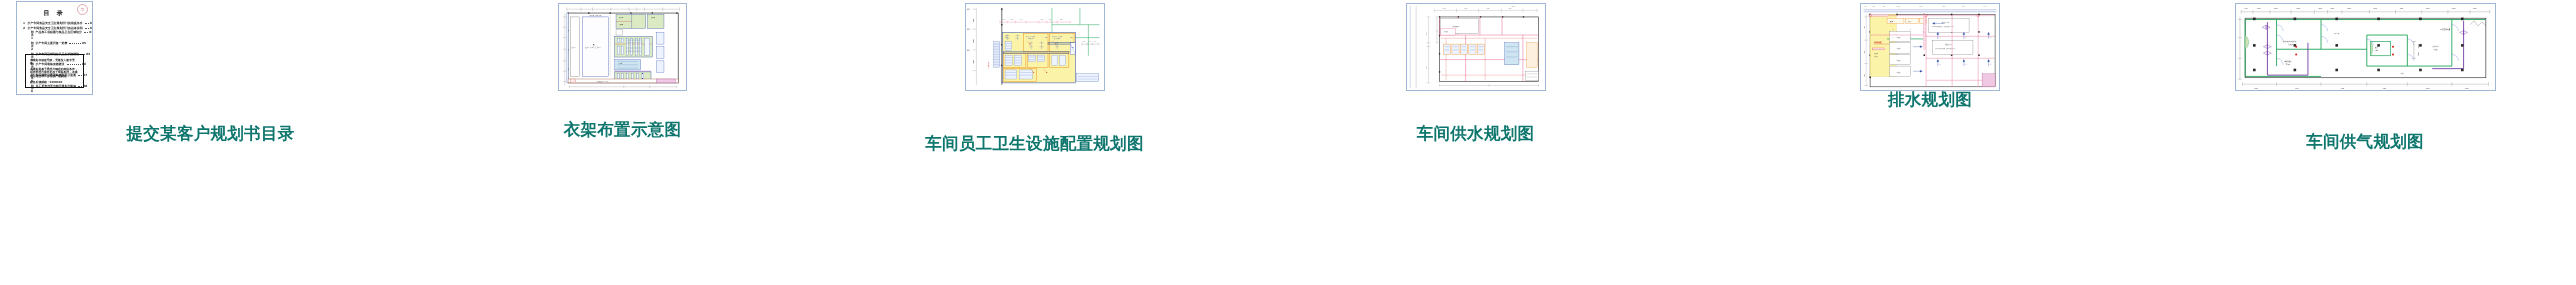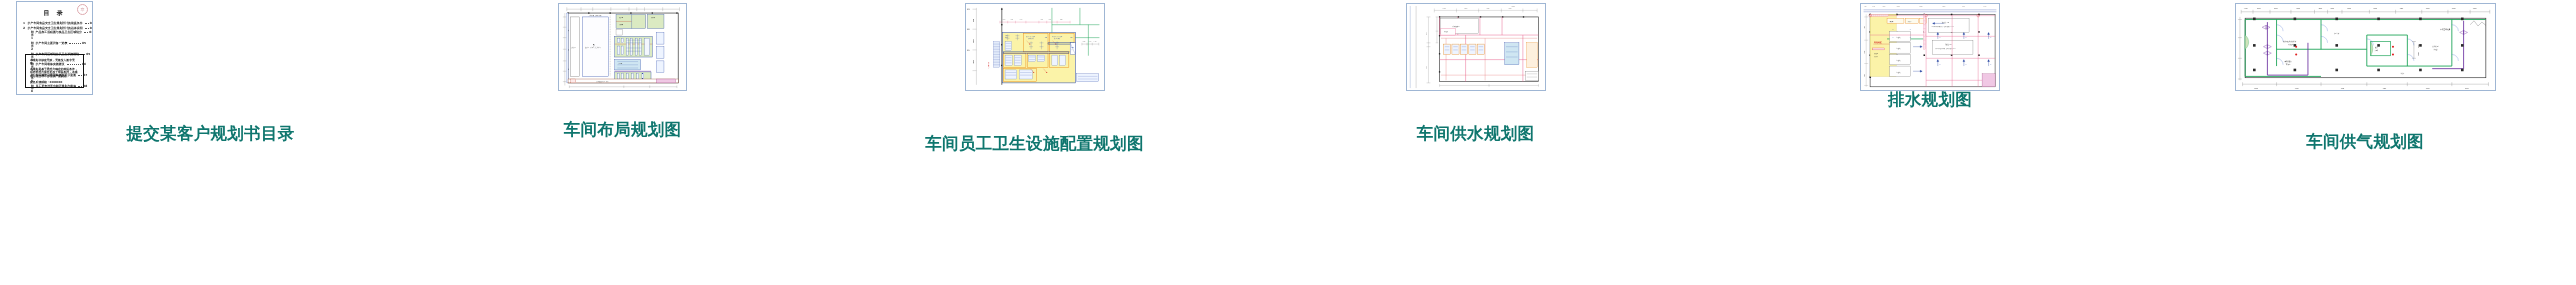--- a/index.html
+++ b/index.html
@@ -326,7 +326,7 @@
         </svg>
       </div>
     </div>
-    <div class="caption" style="margin-top:30px;">车间布局规划图</div>
+    <div class="caption" style="margin-top:30px;">衣架布置示意图</div>
   </div>
 
   <div class="gallery-item" style="width:421px;">

